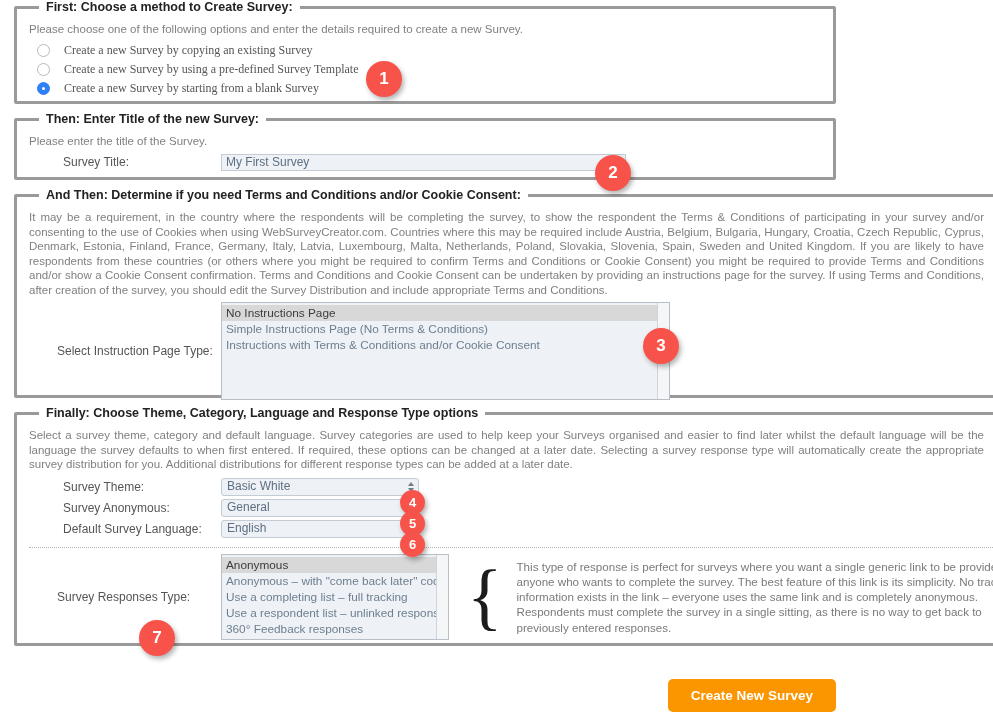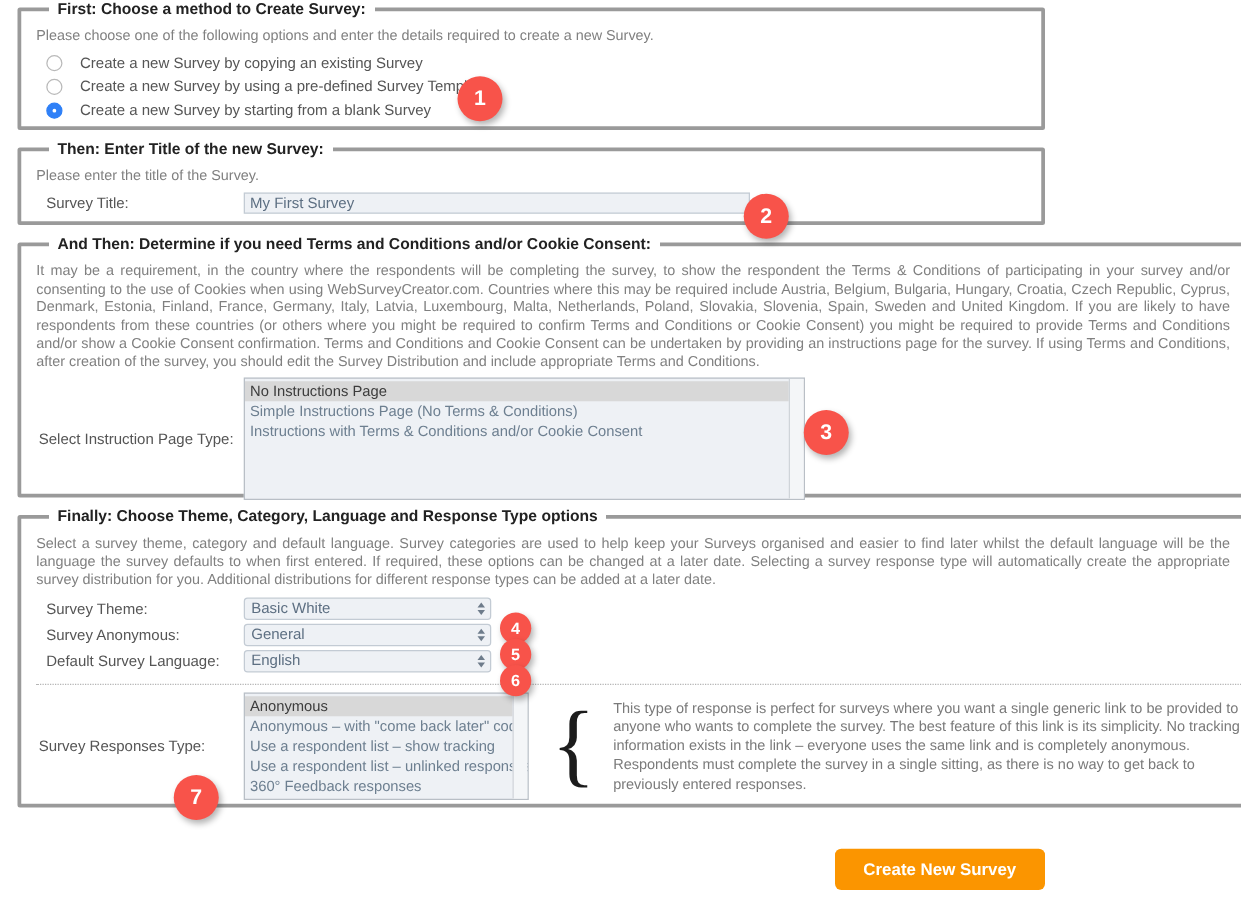--- a/index.html
+++ b/index.html
@@ -53,6 +53,7 @@
     align-items: center;
     height: 19px;
     margin-left: 10px;
+    font-family: Liberation Serif, serif;
   }
   .radio {
     width: 13px;

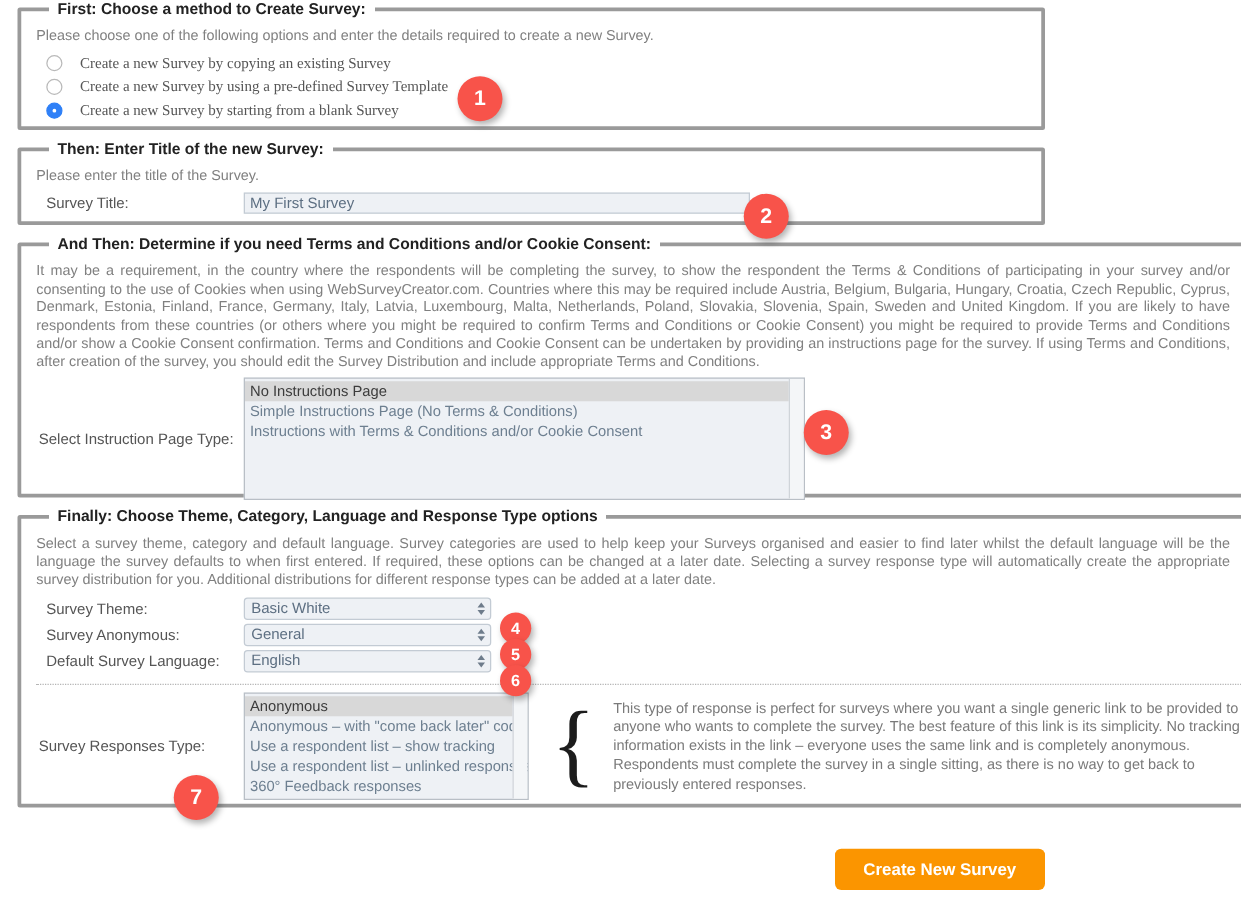--- a/index.html
+++ b/index.html
@@ -96,6 +96,7 @@
     color: #555555;
     width: 158px;
     flex: none;
+    margin-left: 26px;
   }
   .text-input {
     height: 17px;

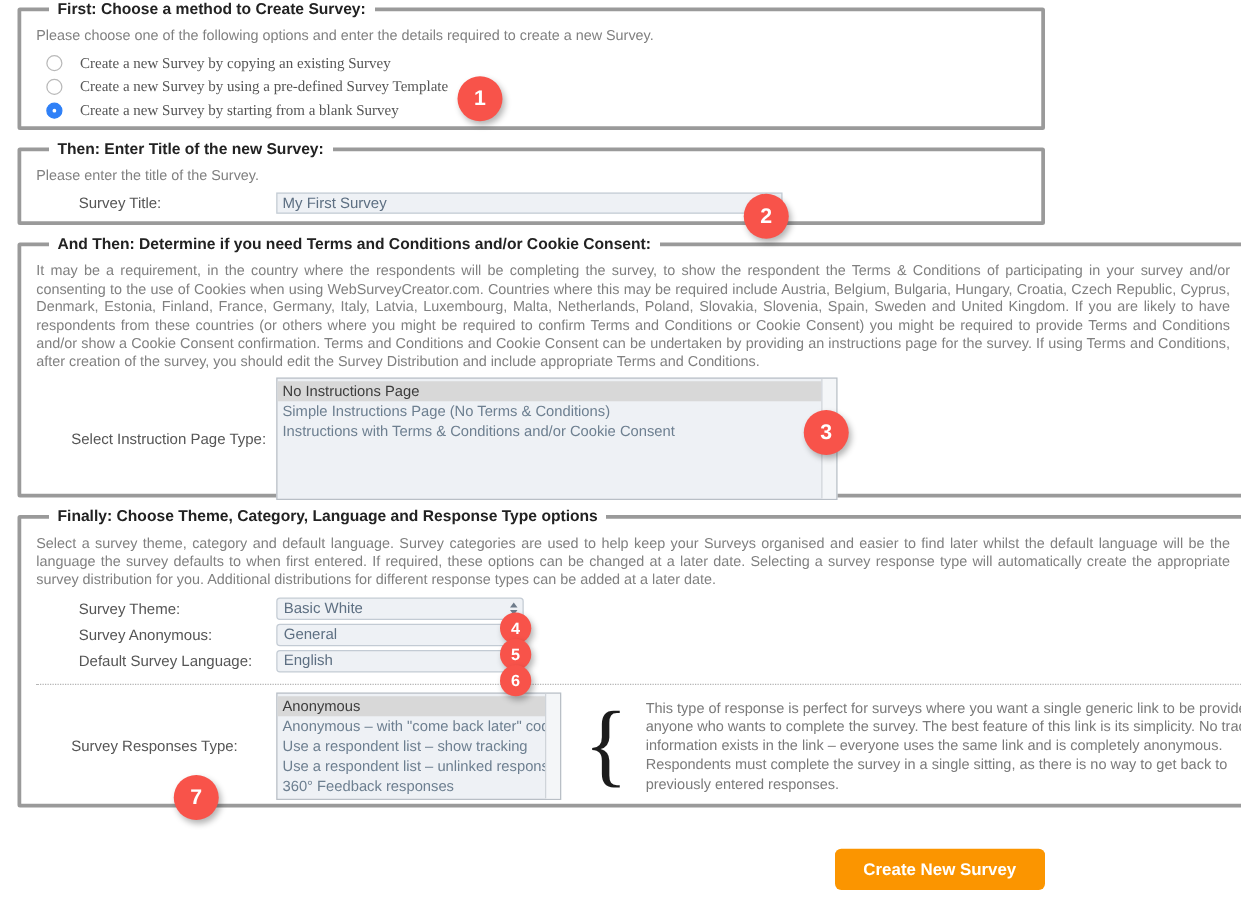--- a/index.html
+++ b/index.html
@@ -335,7 +335,7 @@
       <div class="listbox" style="width:228px; height:86px; padding-top:2px;">
         <div class="opt selected">Anonymous</div>
         <div class="opt">Anonymous – with "come back later" code</div>
-        <div class="opt">Use a respondent list – show tracking</div>
+        <div class="opt">Use a completing list – full tracking</div>
         <div class="opt">Use a respondent list – unlinked responses</div>
         <div class="opt">360° Feedback responses</div>
         <div class="lb-scroll"></div>

